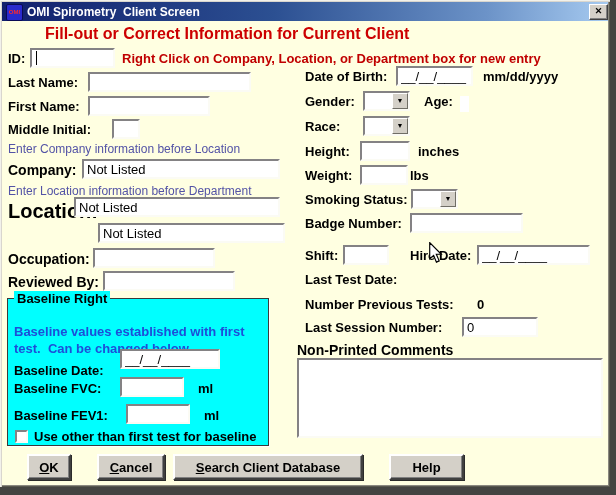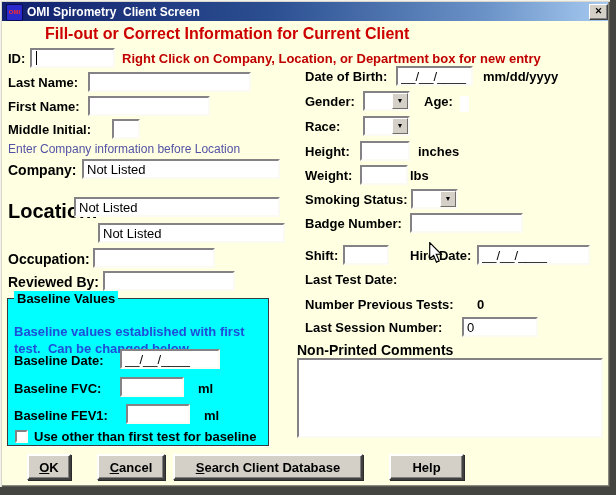--- a/index.html
+++ b/index.html
@@ -135,6 +135,7 @@
   <div class="lbl" style="left:8px;top:162px;font-size:14px;">Company:</div>
   <input class="field" style="left: 82px; top: 159px; width: 198px;" value="Not Listed">
 
+  <div class="hint" style="left:8px;top:184px;">Enter Location information before Department</div>
   <div class="lbl" style="left:8px;top:200px;font-size:20px;">Location:</div>
   <input class="field" style="left: 74px; top: 197px; width: 206px;" value="Not Listed">
 

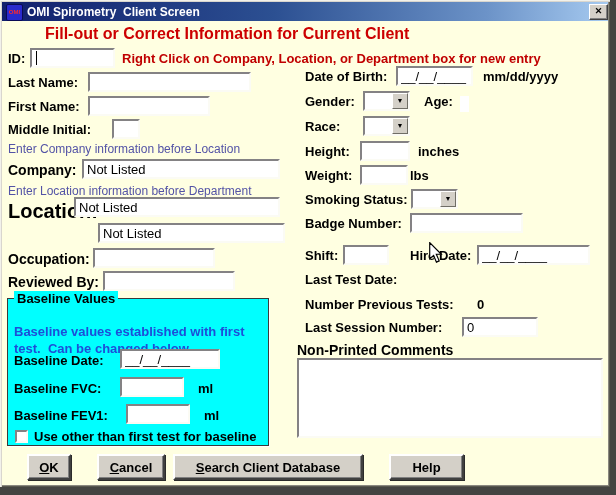--- a/index.html
+++ b/index.html
@@ -148,7 +148,7 @@
   <input class="field" style="left: 103px; top: 271px; width: 132px;" value="">
 
   <div class="group">
-    <div class="group-legend">Baseline Values</div>
+    <div class="group-legend">Baseline Right</div>
     <div class="group-desc">Baseline values established with first test.  Can be changed below.</div>
 
     <div class="lbl" style="left:6px;top:54px;">Baseline Date:</div>

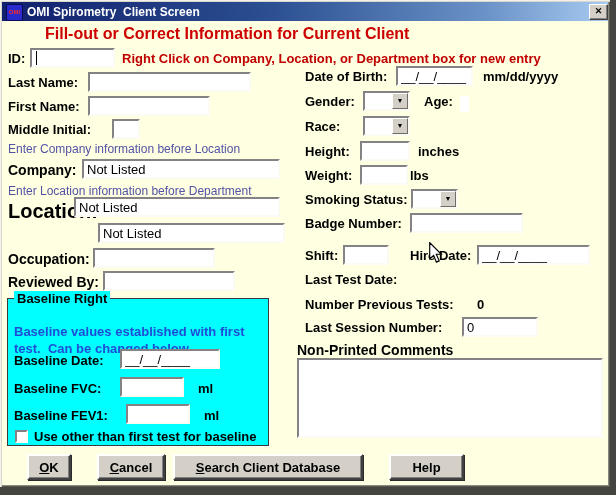--- a/index.html
+++ b/index.html
@@ -151,7 +151,7 @@
     <div class="group-legend">Baseline Right</div>
     <div class="group-desc">Baseline values established with first test.  Can be changed below.</div>
 
-    <div class="lbl" style="left:6px;top:54px;">Baseline Date:</div>
+    <div class="lbl" style="left:6px;top:64px;">Baseline Date:</div>
     <input class="field" style="left: 112px; top: 50px; width: 100px;" value="__/__/____">
 
     <div class="lbl" style="left:6px;top:82px;">Baseline FVC:</div>

